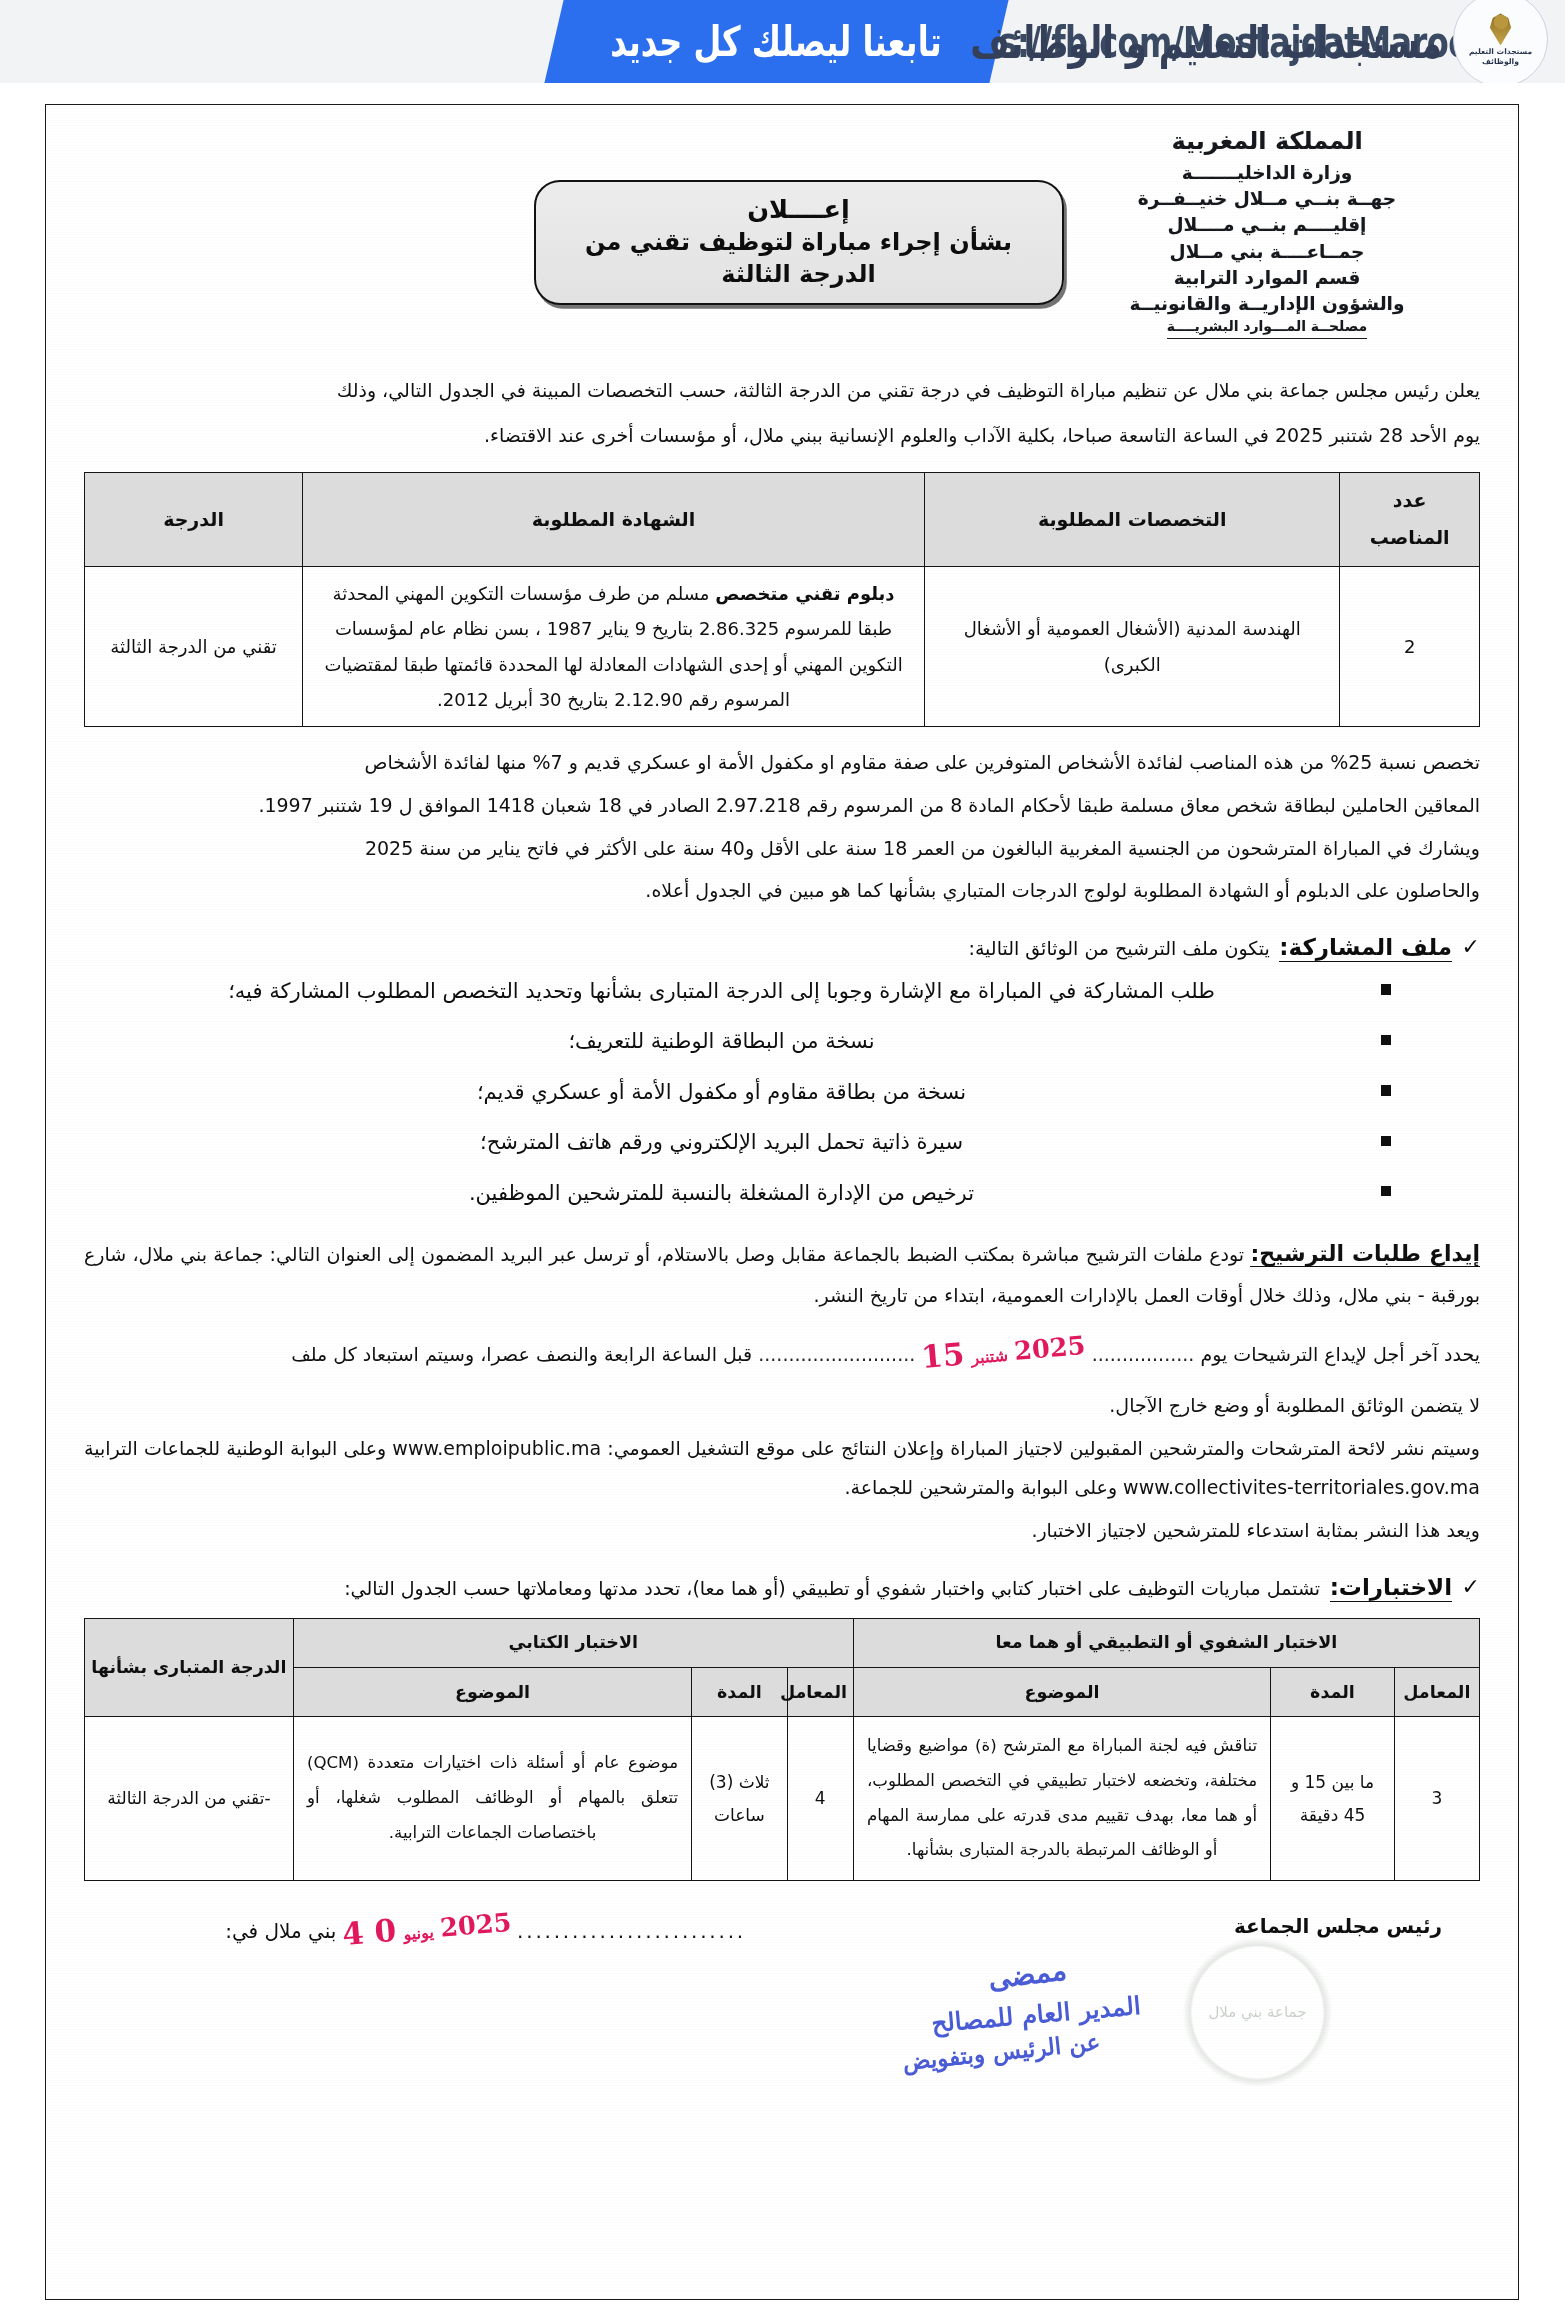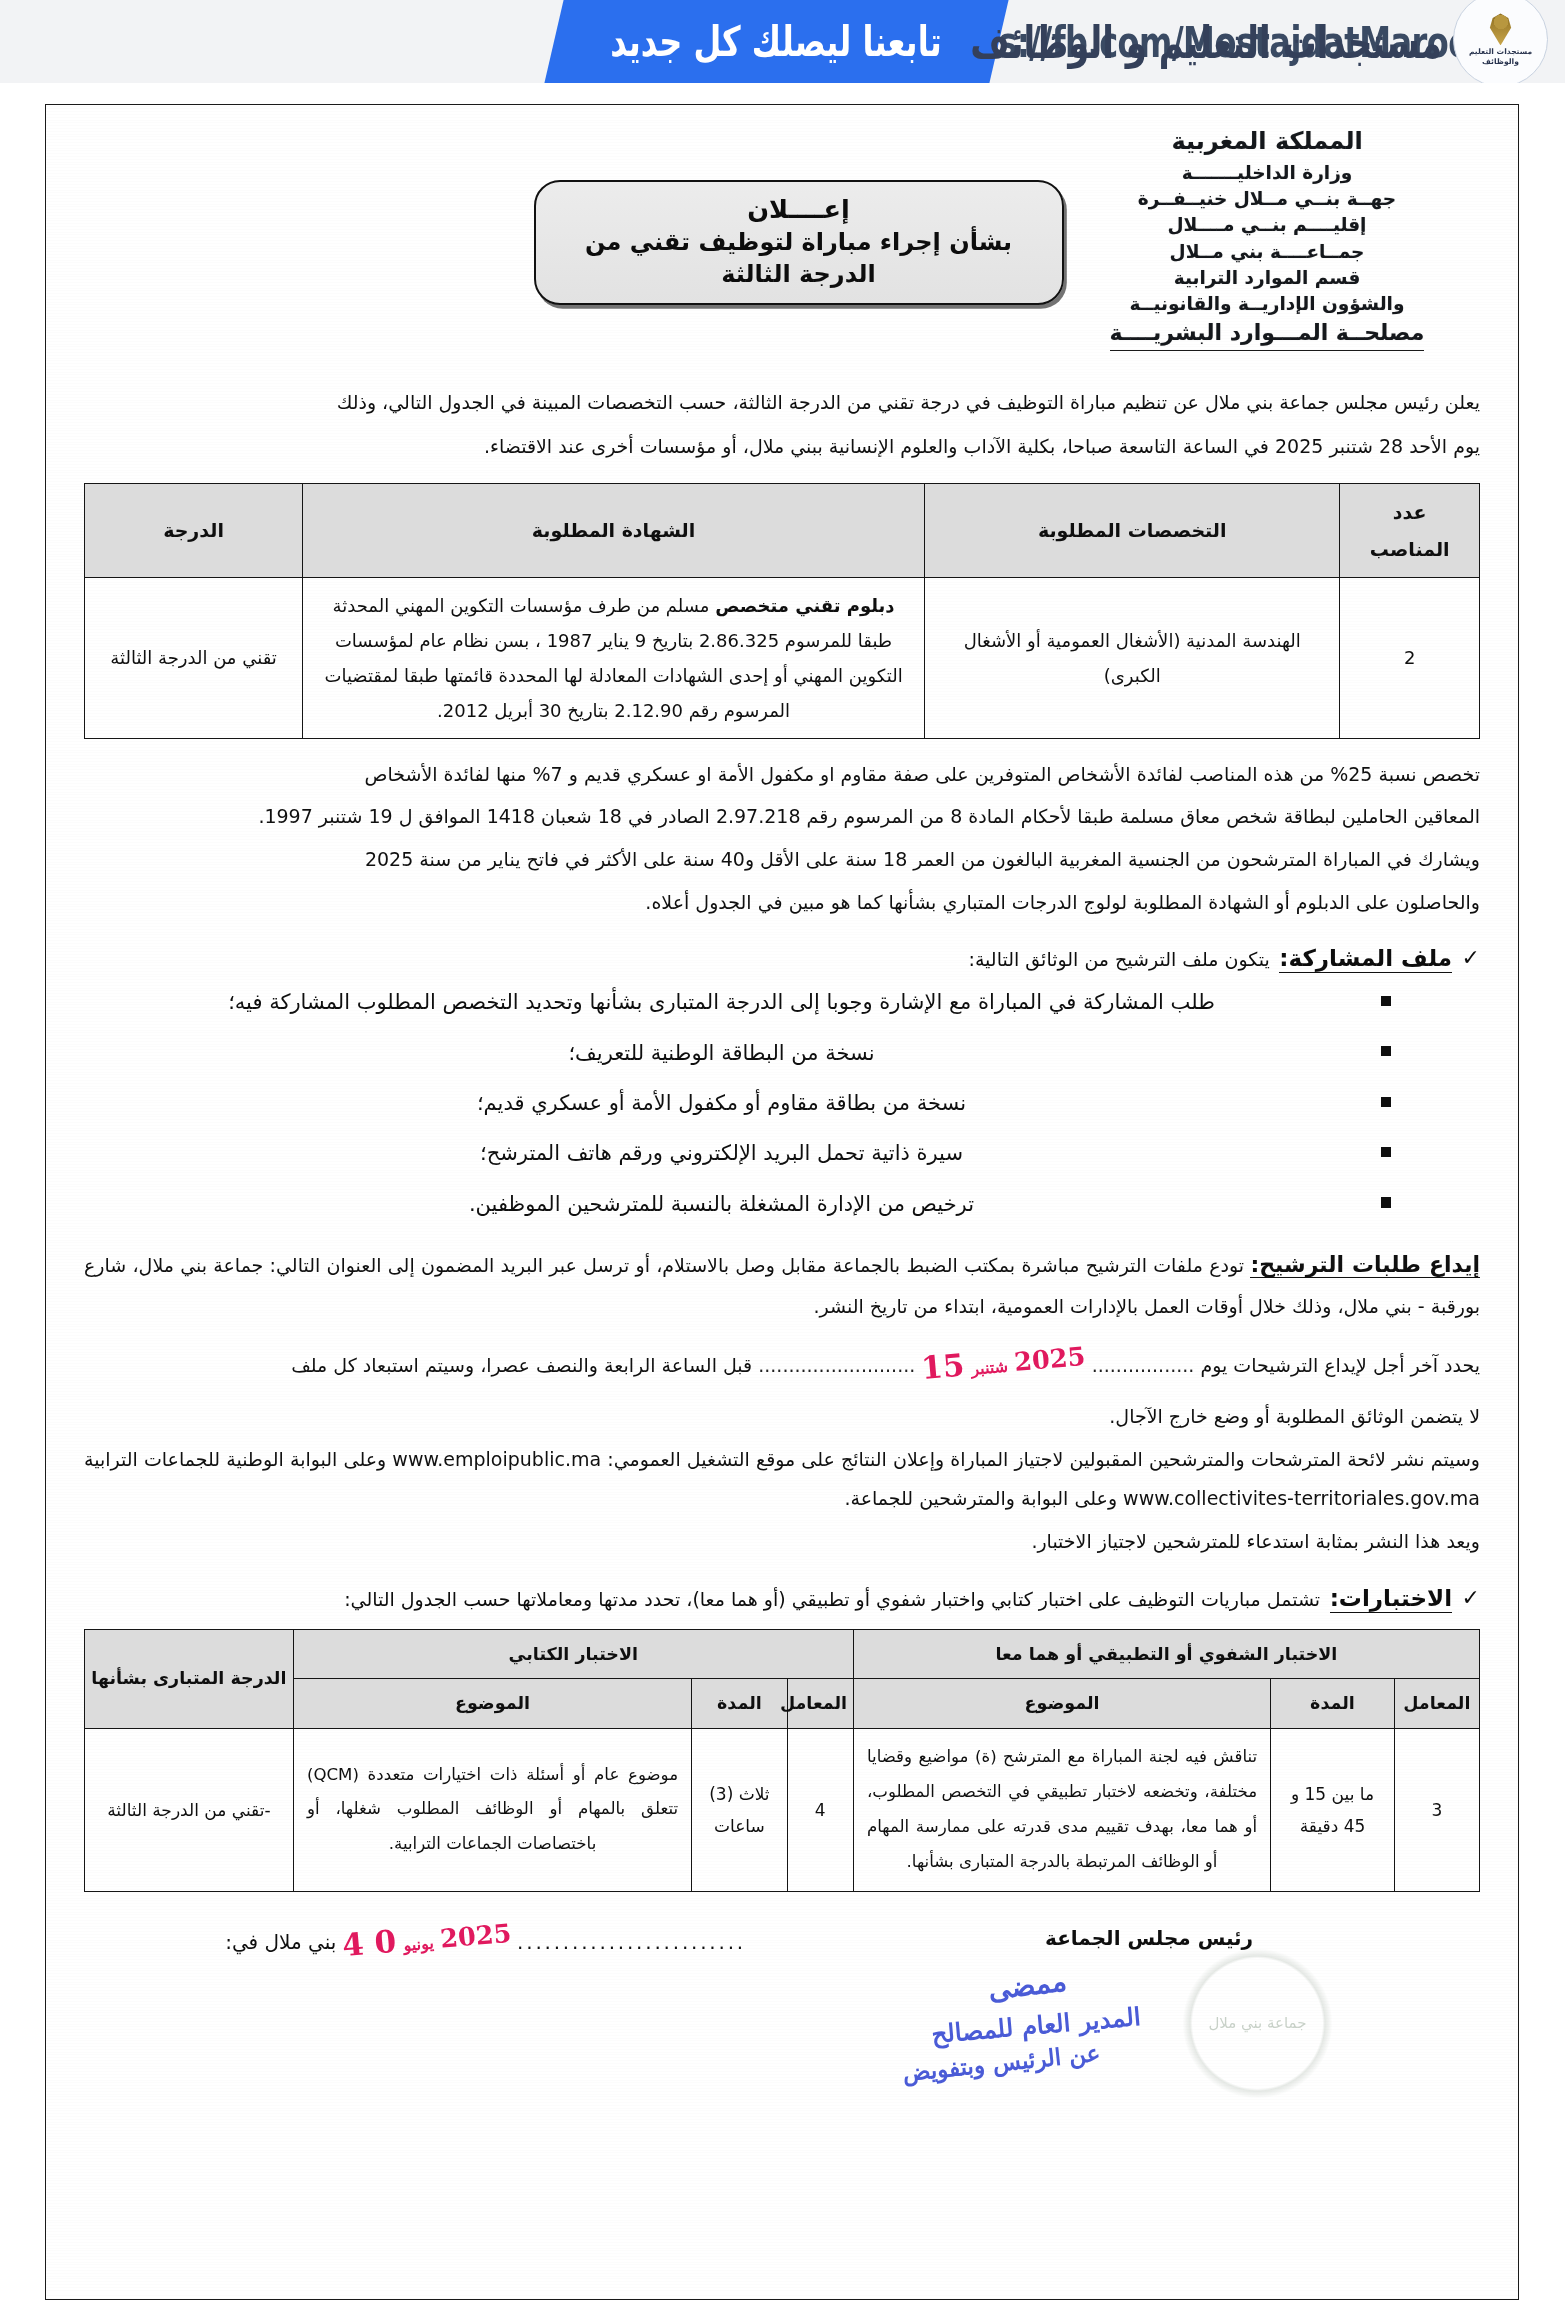--- a/index.html
+++ b/index.html
@@ -135,7 +135,7 @@
   }
   .lh-0{ font-size:24px;font-weight:700;letter-spacing:1.9px;margin-bottom:1.9px;}
   .lh-n{ font-size:18.5px;font-weight:600; }
-  .lh-last{ font-size:22px;font-weight:600; border-bottom:1.5px solid #1b1b1b; display:inline-block; padding-bottom:0.9px;}
+  .lh-last{ font-size:14px;font-weight:600; border-bottom:1.5px solid #1b1b1b; display:inline-block; padding-bottom:0.9px;}
 
   
   .title-box{

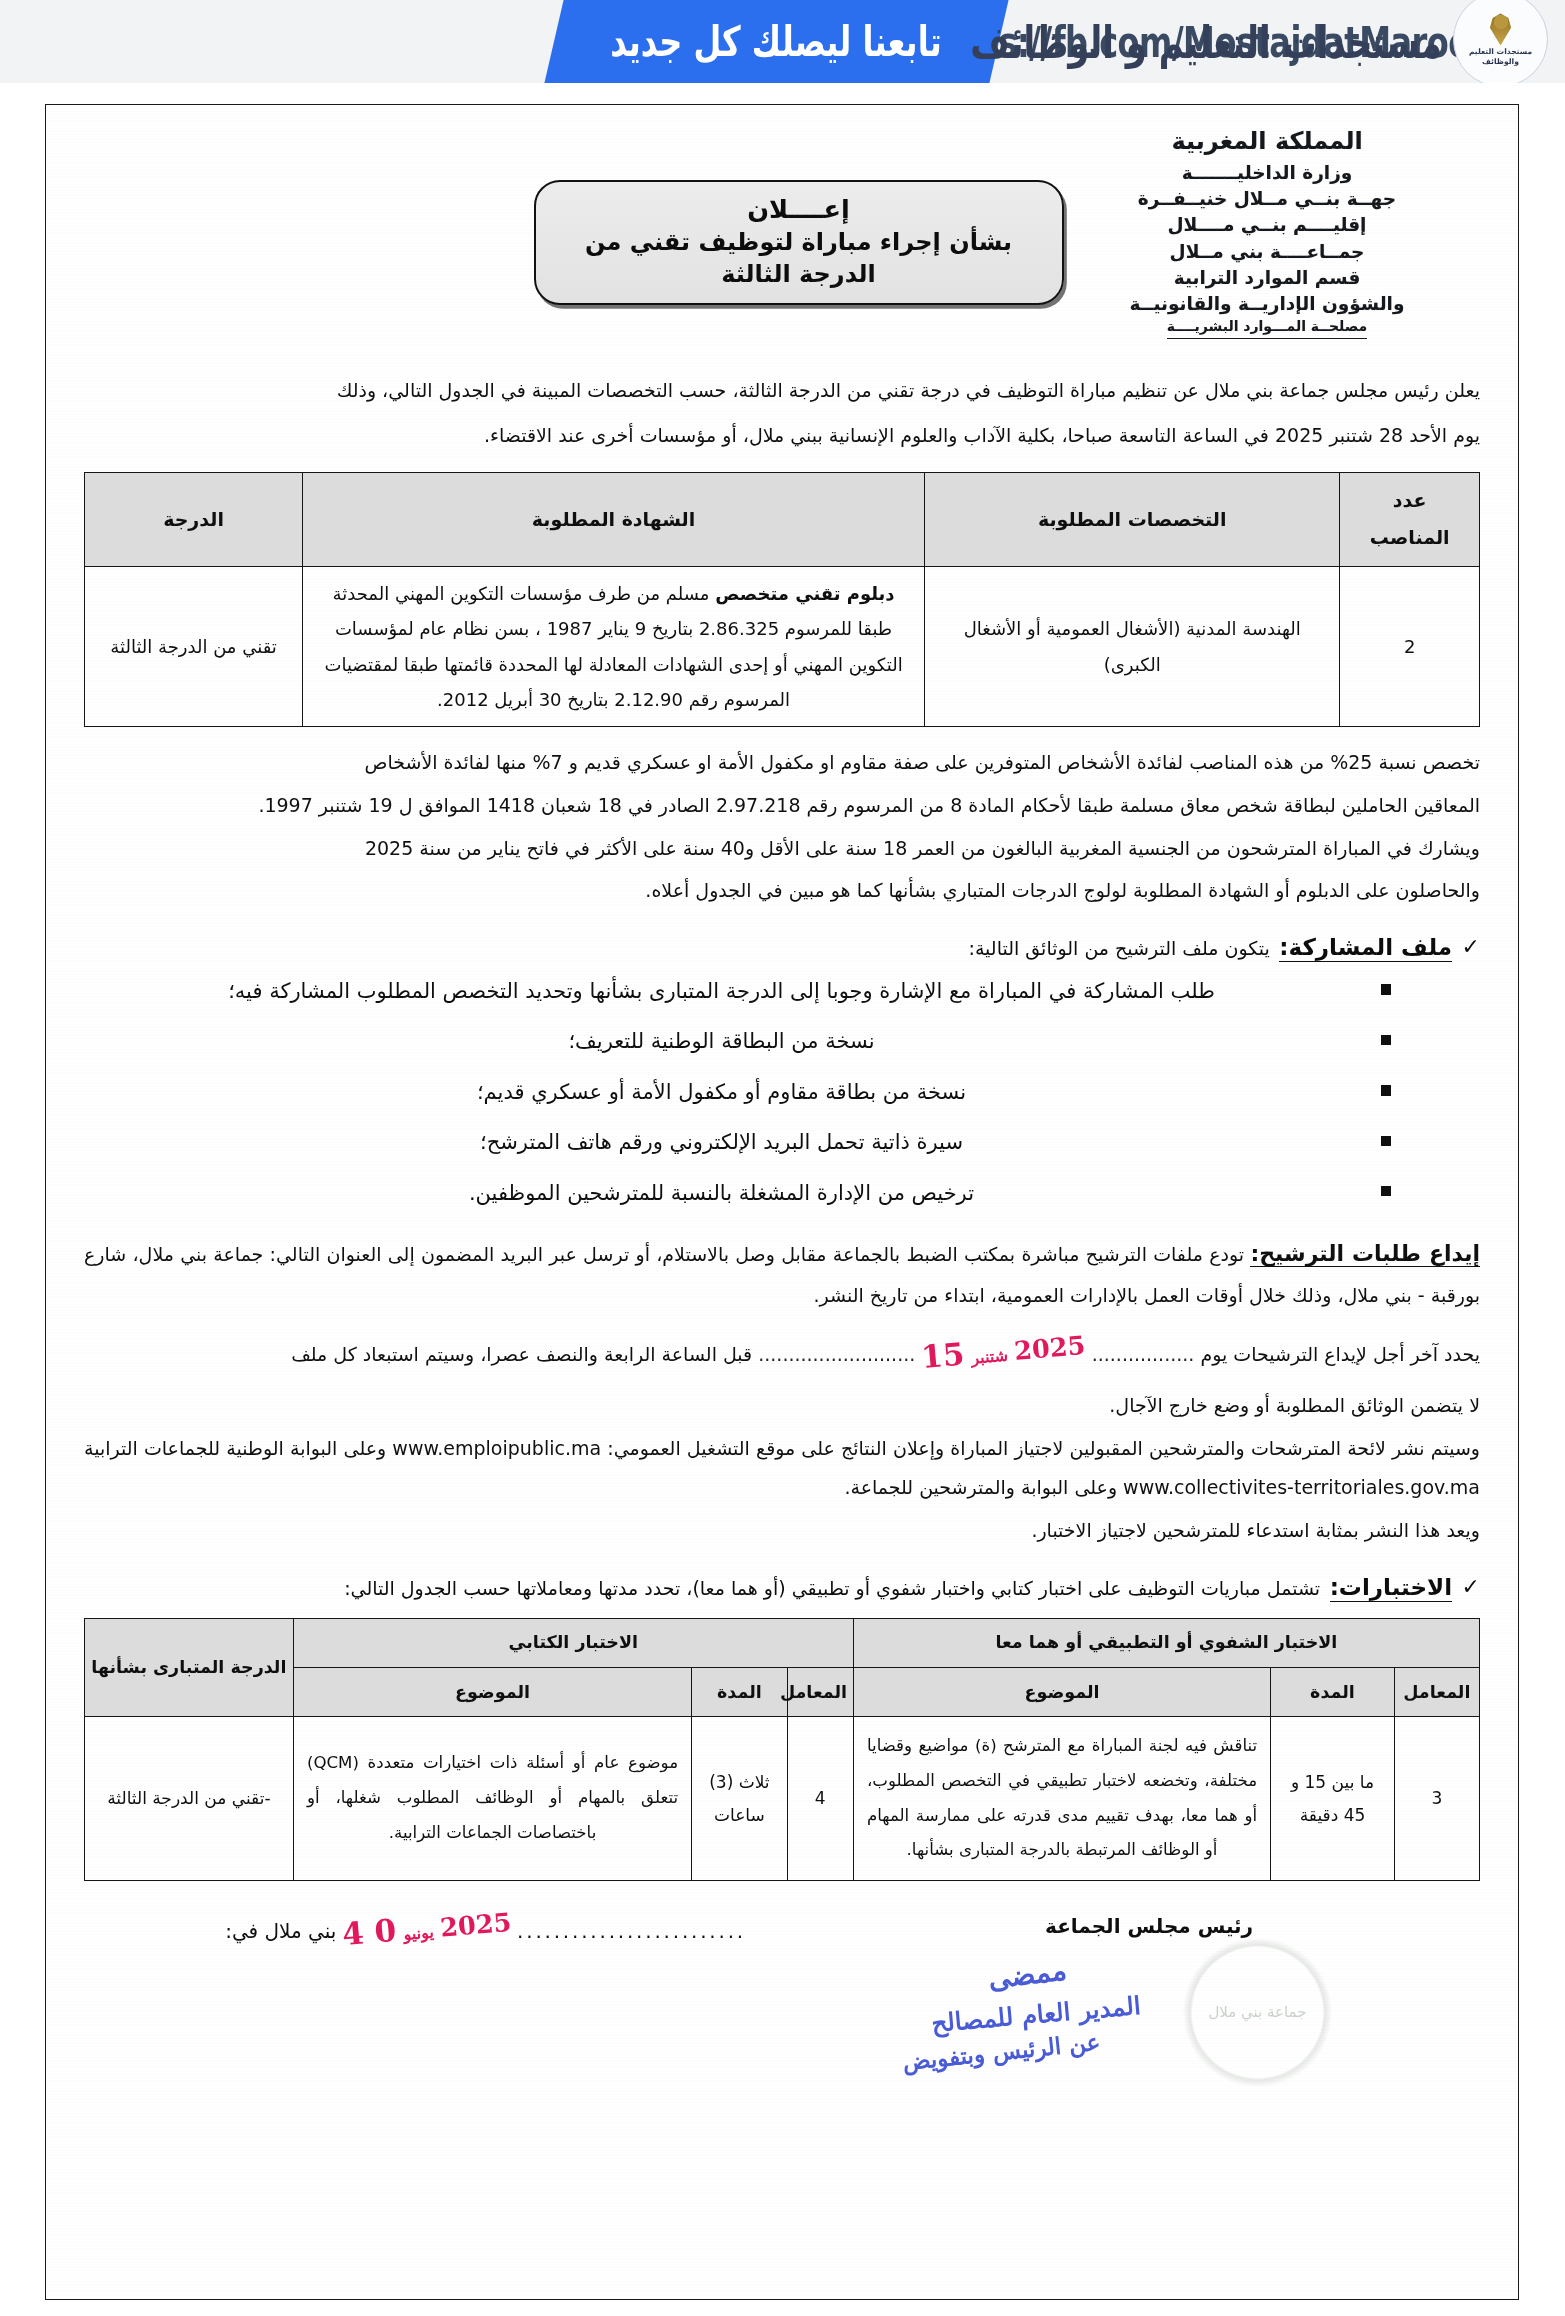--- a/index.html
+++ b/index.html
@@ -297,7 +297,7 @@
   .sig-date .dots{ letter-spacing:2.8px; }
   .sig-title{
     font-size:20px;font-weight:700;color:#0f0f0f;
-    text-align:left;width:397px;margin-right:38px;margin-top:5.7px;
+    text-align:right;width:397px;margin-right:38px;margin-top:5.7px;
   }
   .scribble{
     position:absolute;

